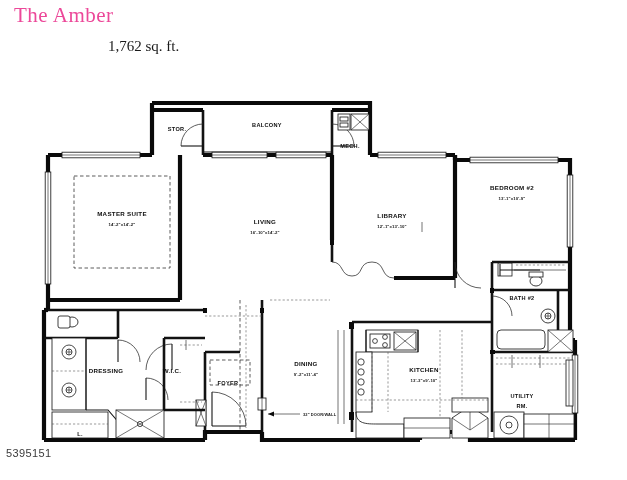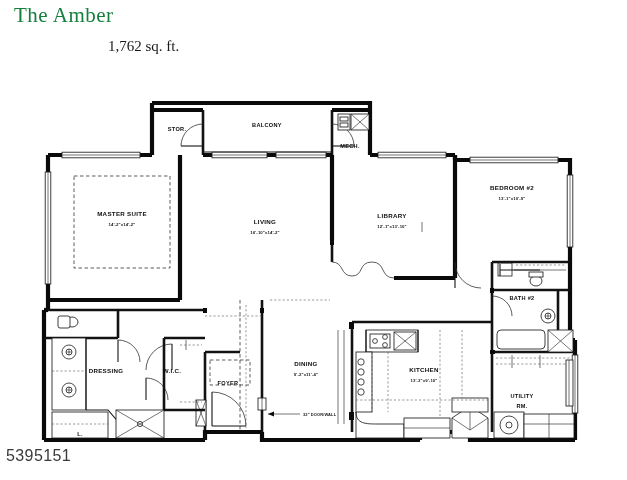--- a/index.html
+++ b/index.html
@@ -32,7 +32,7 @@
     font-family: "Liberation Serif", serif;
     font-size: 21px;
     letter-spacing: 0.5px;
-    color: #15803d;
+    color: #ec4899;
     line-height: 1.1;
     margin: 0;
     font-weight: 400;

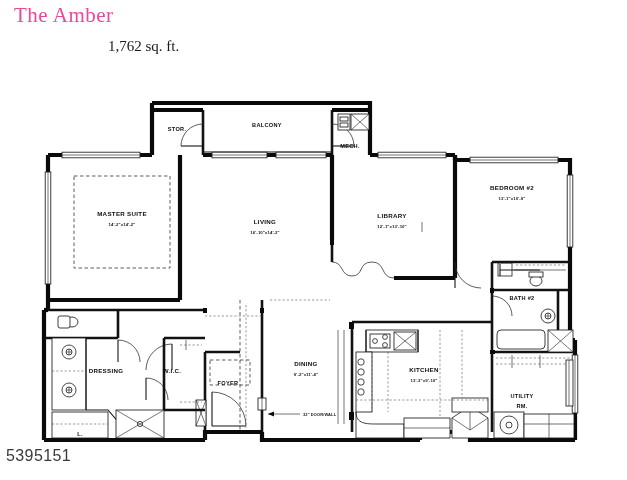--- a/index.html
+++ b/index.html
@@ -49,7 +49,7 @@
     left: 6px;
     top: 447px;
     font-family: "Liberation Sans", sans-serif;
-    font-size: 16px;
+    font-size: 11px;
     color: #3a3a3a;
     letter-spacing: 0.4px;
   }

